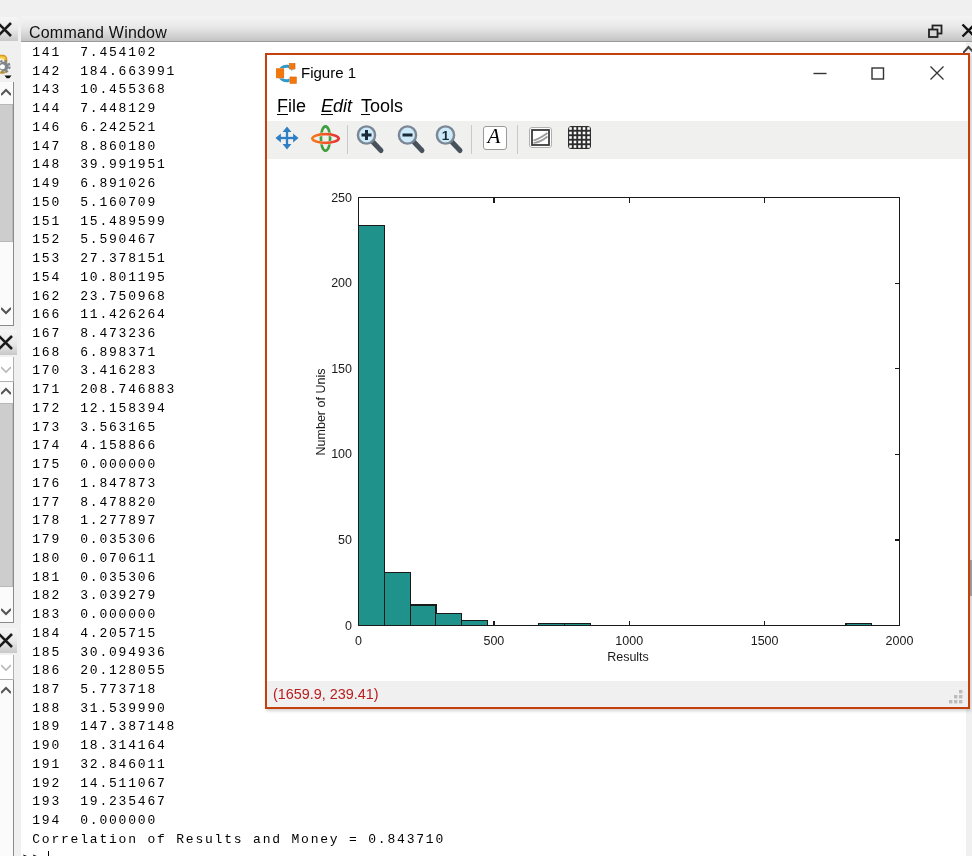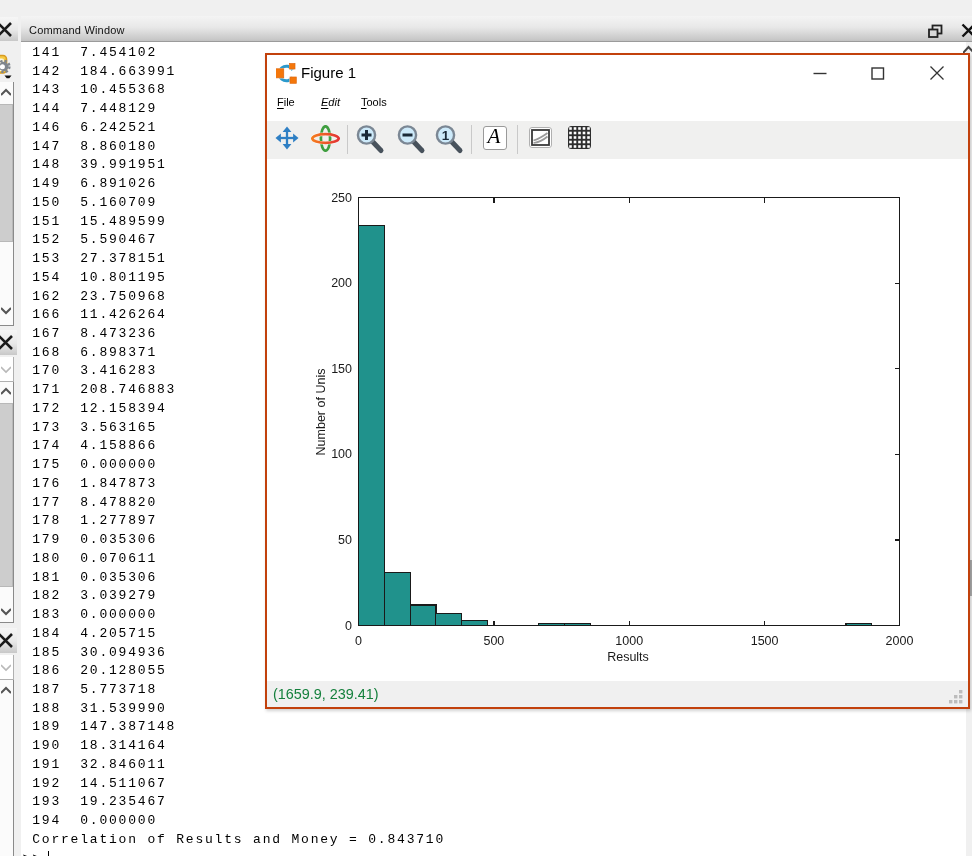--- a/index.html
+++ b/index.html
@@ -16,7 +16,7 @@
   #cwtitle{left:21px;top:16px;width:951px;height:25px;
      background:linear-gradient(#f4f4f4,#e8e8e8 45%,#c9c9c9 92%,#c2c2c2);
      border-bottom:1px solid #9b9b9b;}
-  #cwtitle .t{position:absolute;left:8px;top:8px;font-size:11px;letter-spacing:.2px;color:#111;}
+  #cwtitle .t{position:absolute;left:8px;top:8px;font-size:16px;letter-spacing:.2px;color:#111;}
   #cwtext{left:21px;top:42px;width:943px;height:814px;background:#fff;
      font-family:"Liberation Mono", monospace;font-size:13px;letter-spacing:1.8px;
      line-height:18.735px;white-space:pre;color:#000;padding-top:2px;padding-left:1.6px;}

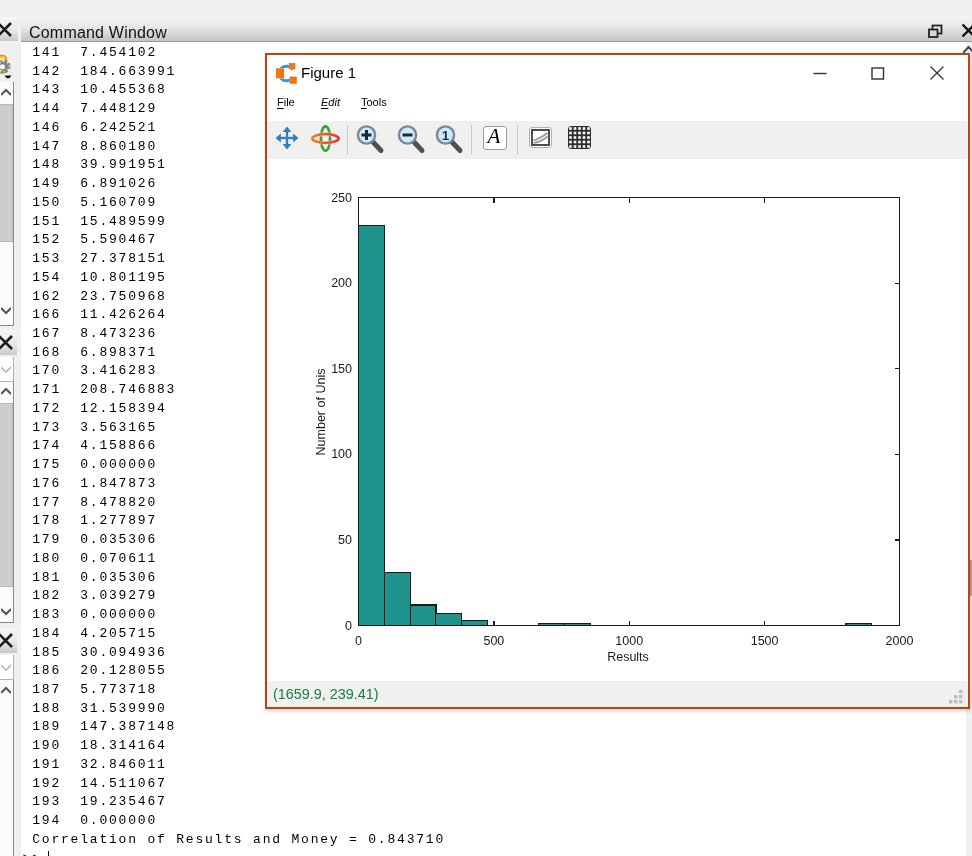--- a/index.html
+++ b/index.html
@@ -27,7 +27,7 @@
   #fig .titlebar{position:absolute;left:0;top:0;width:100%;height:37px;background:#fff;}
   #fig .title{position:absolute;left:34px;top:9px;font-size:15px;color:#000;}
   #fig .menubar{position:absolute;left:0;top:37px;width:100%;height:29px;background:#fff;}
-  .mitem{position:absolute;top:4px;font-size:11px;color:#000;}
+  .mitem{position:absolute;top:4px;font-size:18px;color:#000;}
   .mitem u{text-decoration:underline;text-underline-offset:2px;}
   #fig .toolbar{position:absolute;left:0;top:66px;width:100%;height:38px;background:#f0f0ef;}
   #fig .canvas{position:absolute;left:0;top:104px;width:100%;height:522px;background:#fff;}

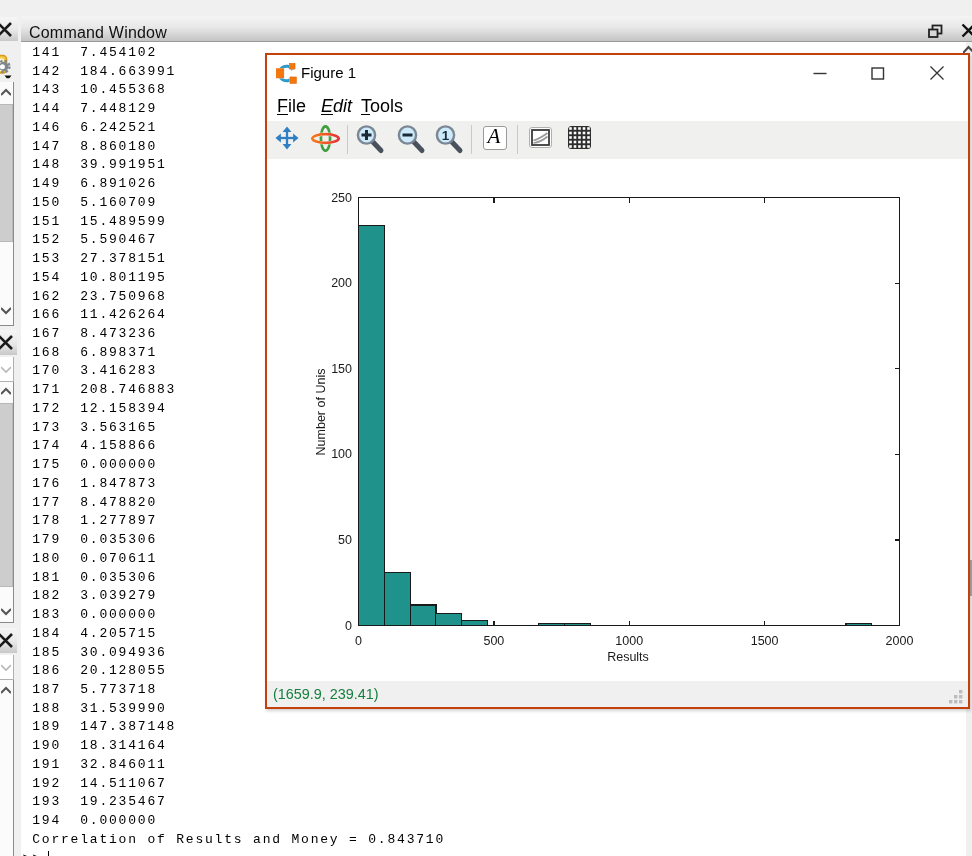--- a/index.html
+++ b/index.html
@@ -32,7 +32,7 @@
   #fig .toolbar{position:absolute;left:0;top:66px;width:100%;height:38px;background:#f0f0ef;}
   #fig .canvas{position:absolute;left:0;top:104px;width:100%;height:522px;background:#fff;}
   #fig .statusbar{position:absolute;left:0;top:626px;width:100%;height:26px;background:#f0f0f0;}
-  #fig .statusbar .txt{position:absolute;left:6px;top:4.5px;font-size:14.4px;color:#15803d;}
+  #fig .statusbar .txt{position:absolute;left:6px;top:4.5px;font-size:14.4px;color:#b91c1c;}
   .sep{position:absolute;top:4px;width:1px;height:29px;background:#c9c9c9;}
 </style>
 </head>

